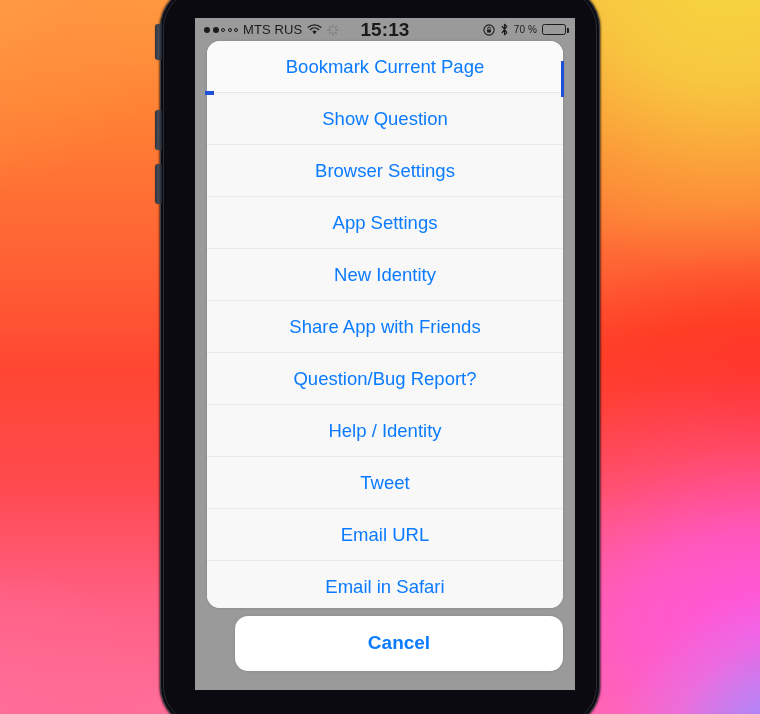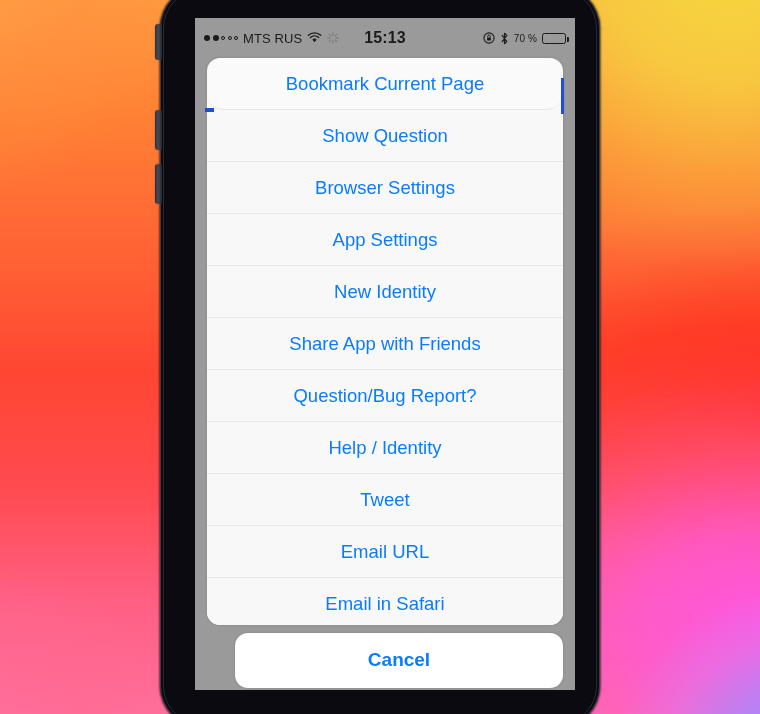--- a/index.html
+++ b/index.html
@@ -126,7 +126,7 @@
   
   #statusbar {
     position:relative;
-    height:40px;
+    height:23px;
     background:#9a9a9a;
     display:flex;
     align-items:center;

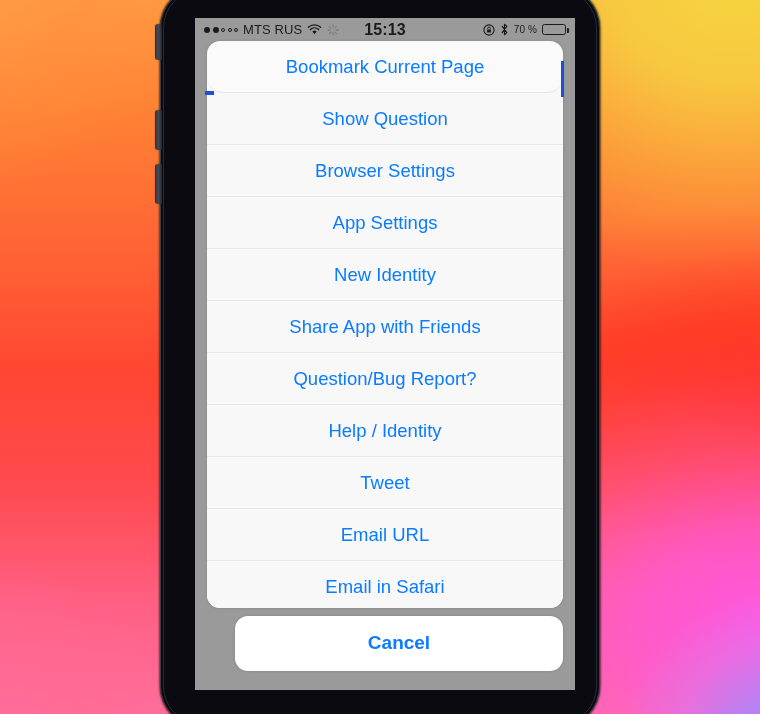--- a/index.html
+++ b/index.html
@@ -137,7 +137,7 @@
   }
   .sb-left  { display:flex; align-items:center; gap:5px; flex:1; }
   .sb-center{ position:absolute; left:0; right:0; text-align:center;
-              font-weight:bold; font-size:16px; pointer-events:none; }
+              font-weight:bold; font-size:19px; pointer-events:none; }
   .sb-right { display:flex; align-items:center; gap:5px; flex:1;
               justify-content:flex-end; position:relative; z-index:2; }
 

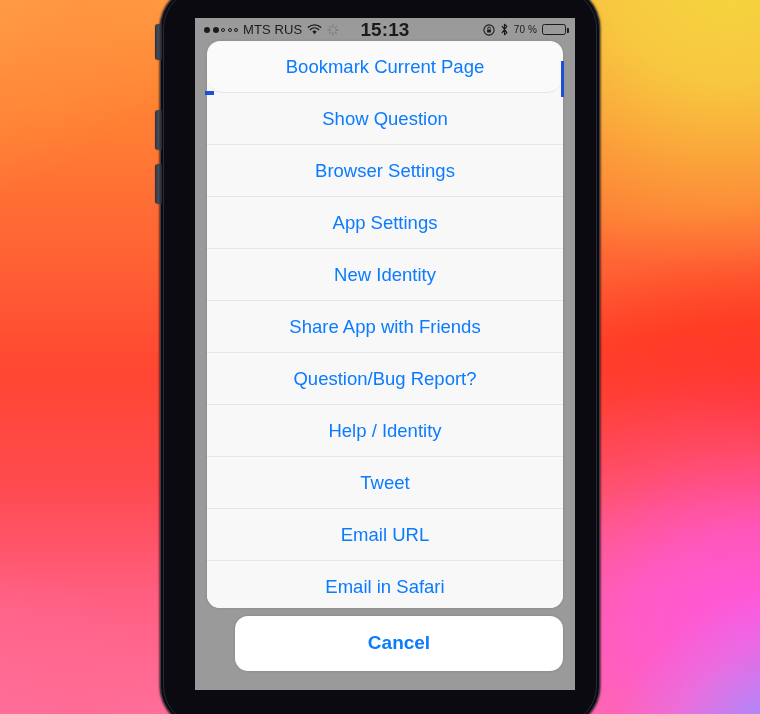--- a/index.html
+++ b/index.html
@@ -203,7 +203,7 @@
     cursor:default;
   }
   .action-item:last-child { border-bottom:none; }
-  .action-item:first-child { background:#fafafa;border-radius:16px; }
+  .action-item:first-child { background:#fafafa; }
 
   #cancel-button {
     margin-top:8px;

